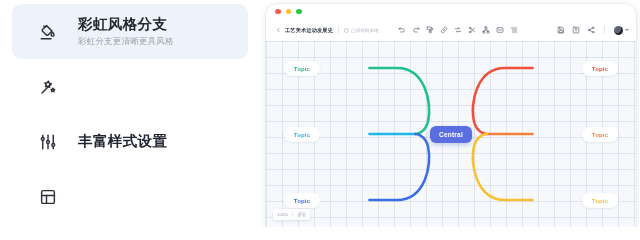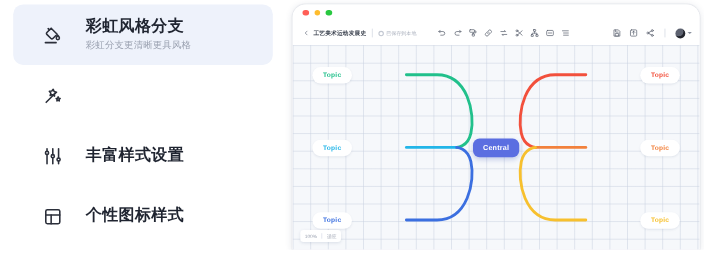--- a/index.html
+++ b/index.html
@@ -259,9 +259,6 @@
             <path d="M10 10v10.5"></path>
         </svg>
       </span>
-      <span class="feature-text">
-        <span class="feature-title">个性图标样式</span>
-      </span>
     </div>
 
   </div>

